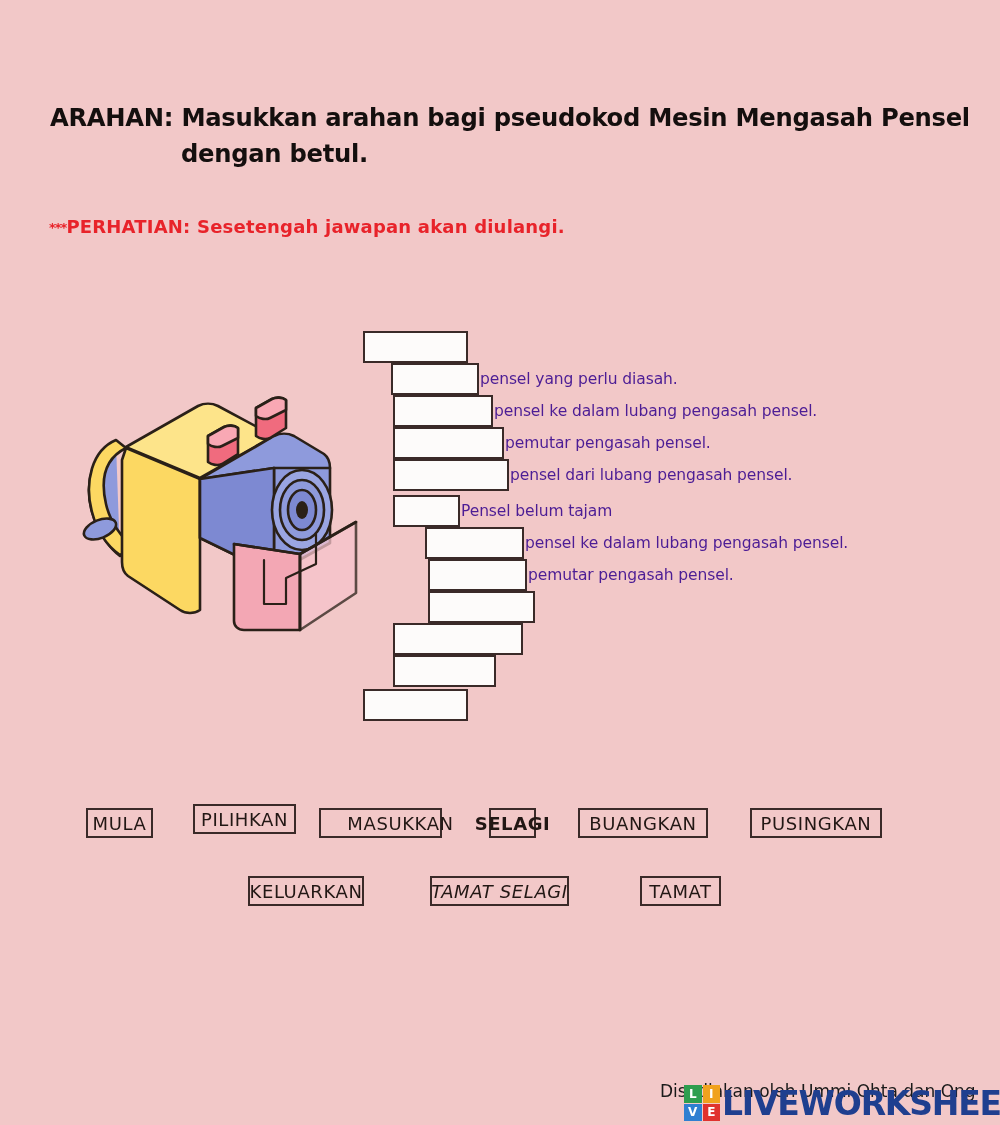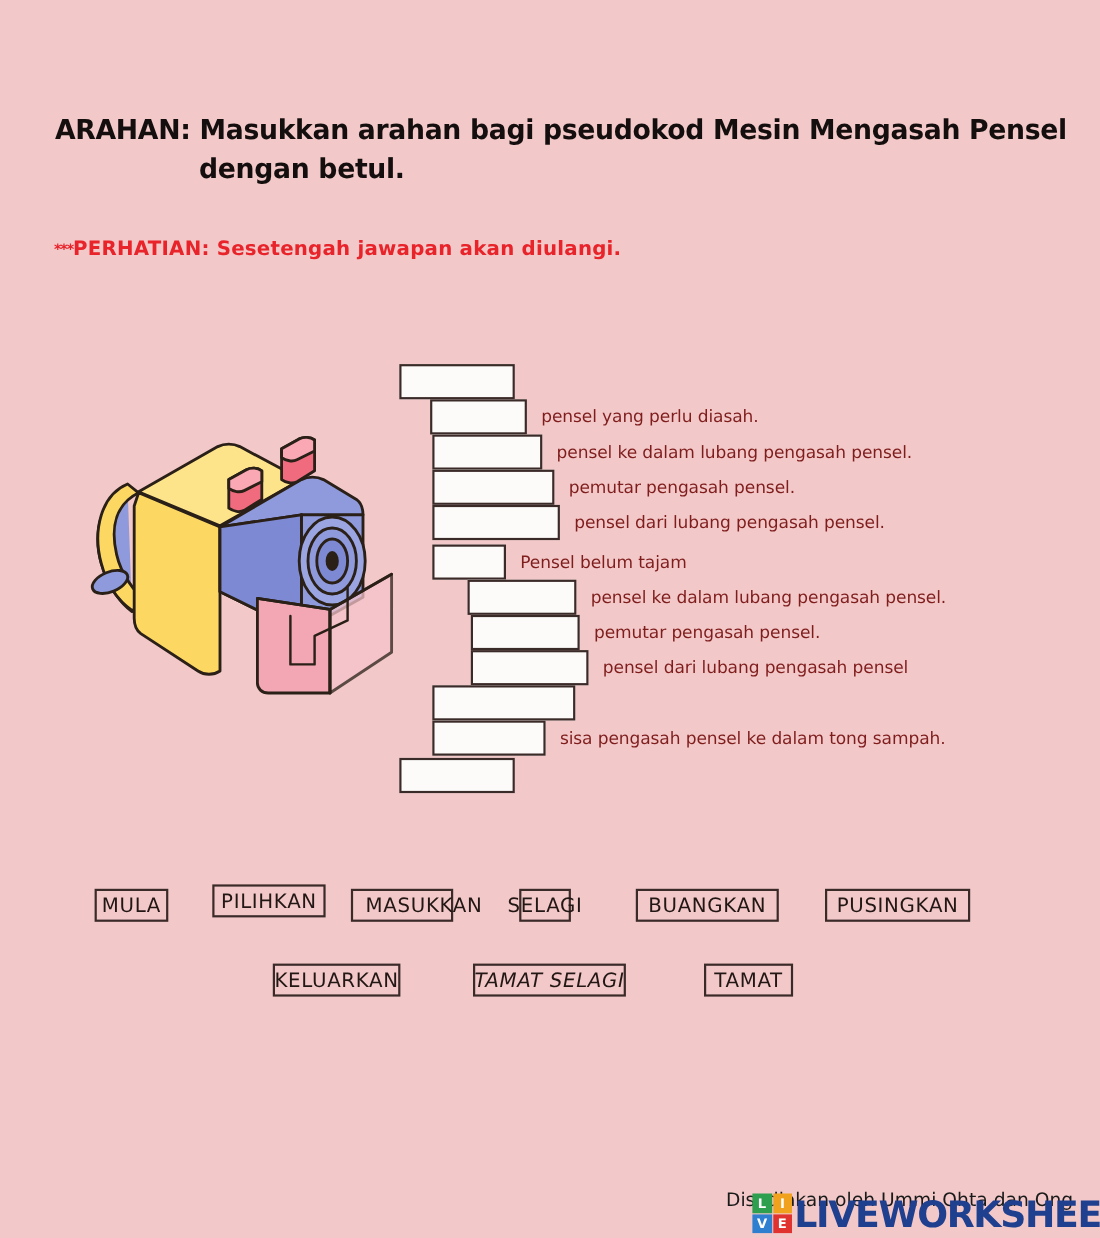--- a/index.html
+++ b/index.html
@@ -86,9 +86,9 @@
   .code-text {
     font-family: "DejaVu Sans", sans-serif;
     font-size: 15.5px;
-    color: #7f1d1d;
-    white-space: nowrap;
-    margin-left: 13px;
+    color: #4c1d95;
+    white-space: nowrap;
+    margin-left: 1px;
     letter-spacing: -0.1px;
   }
 

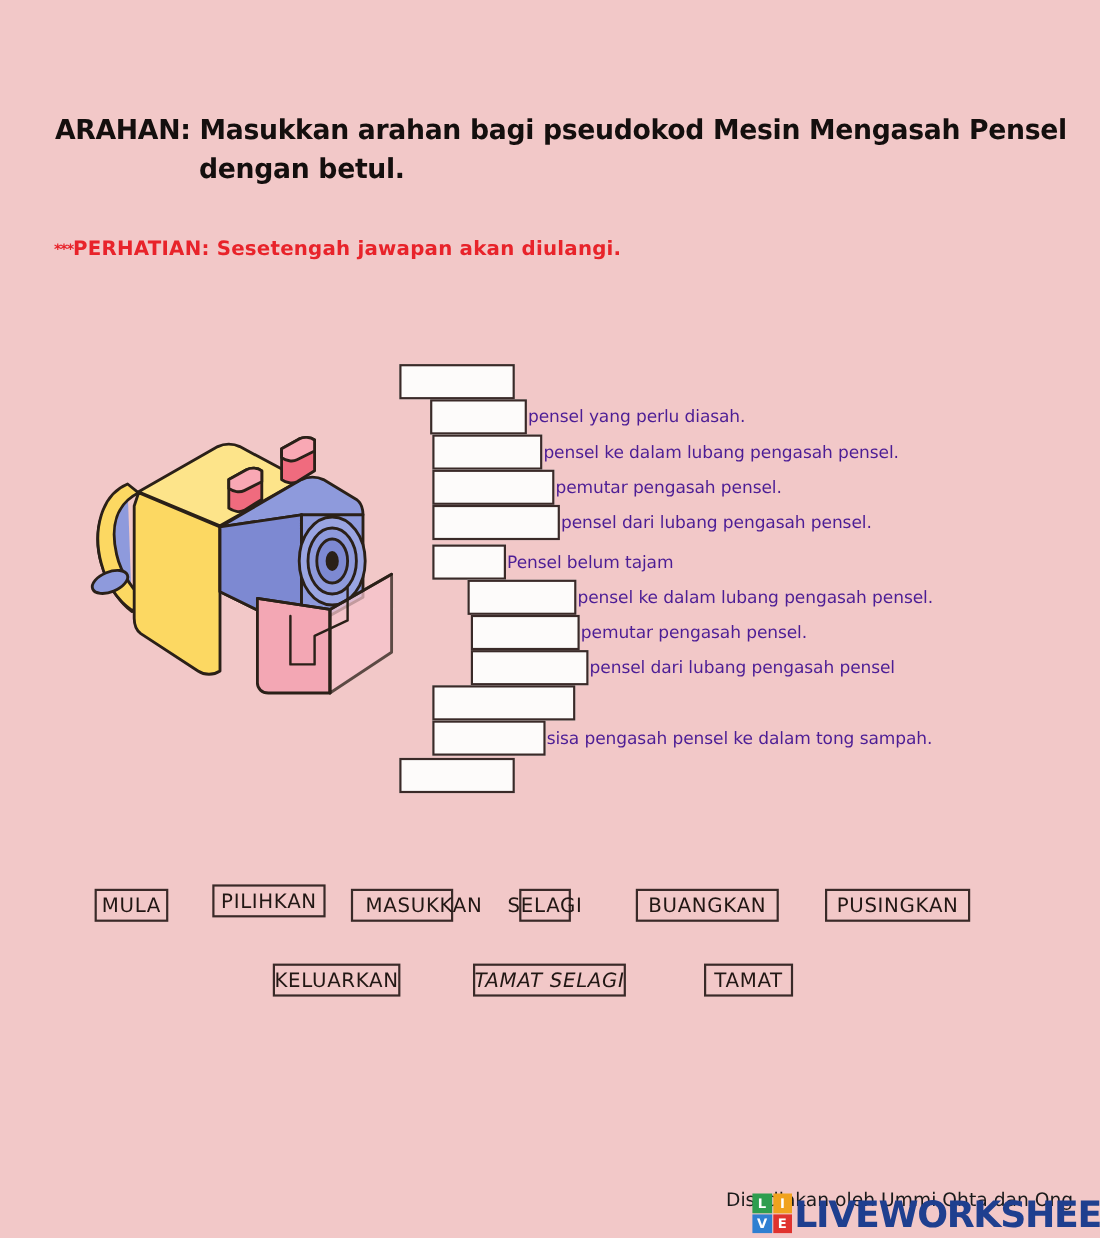--- a/index.html
+++ b/index.html
@@ -247,7 +247,6 @@
     </div>
     <div class="code-row" style="left: 428px; top: 590px;">
       <div class="answer-box" style="width: 107px;"></div>
-      <span class="code-text">pensel dari lubang pengasah pensel</span>
     </div>
     <div class="code-row" style="left: 393px; top: 622px;">
       <div class="answer-box" style="width: 130px;"></div>

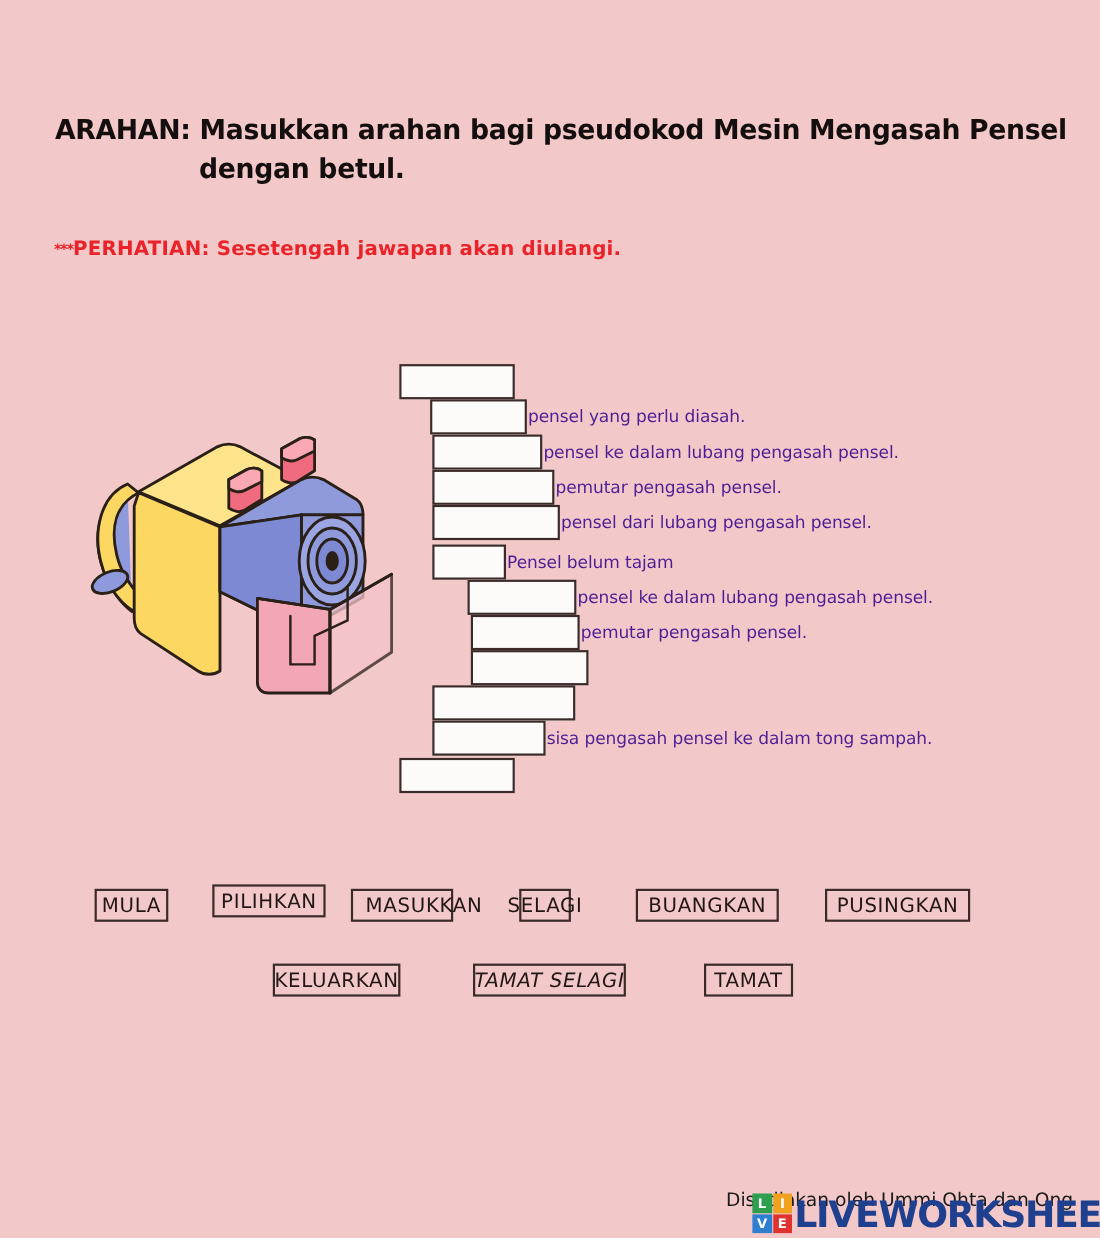--- a/index.html
+++ b/index.html
@@ -253,7 +253,6 @@
     </div>
     <div class="code-row" style="left: 393px; top: 654px;">
       <div class="answer-box" style="width: 103px;"></div>
-      <span class="code-text">sisa pengasah pensel ke dalam tong sampah.</span>
     </div>
     <div class="code-row" style="left: 363px; top: 688px;">
       <div class="answer-box" style="width: 105px;"></div>

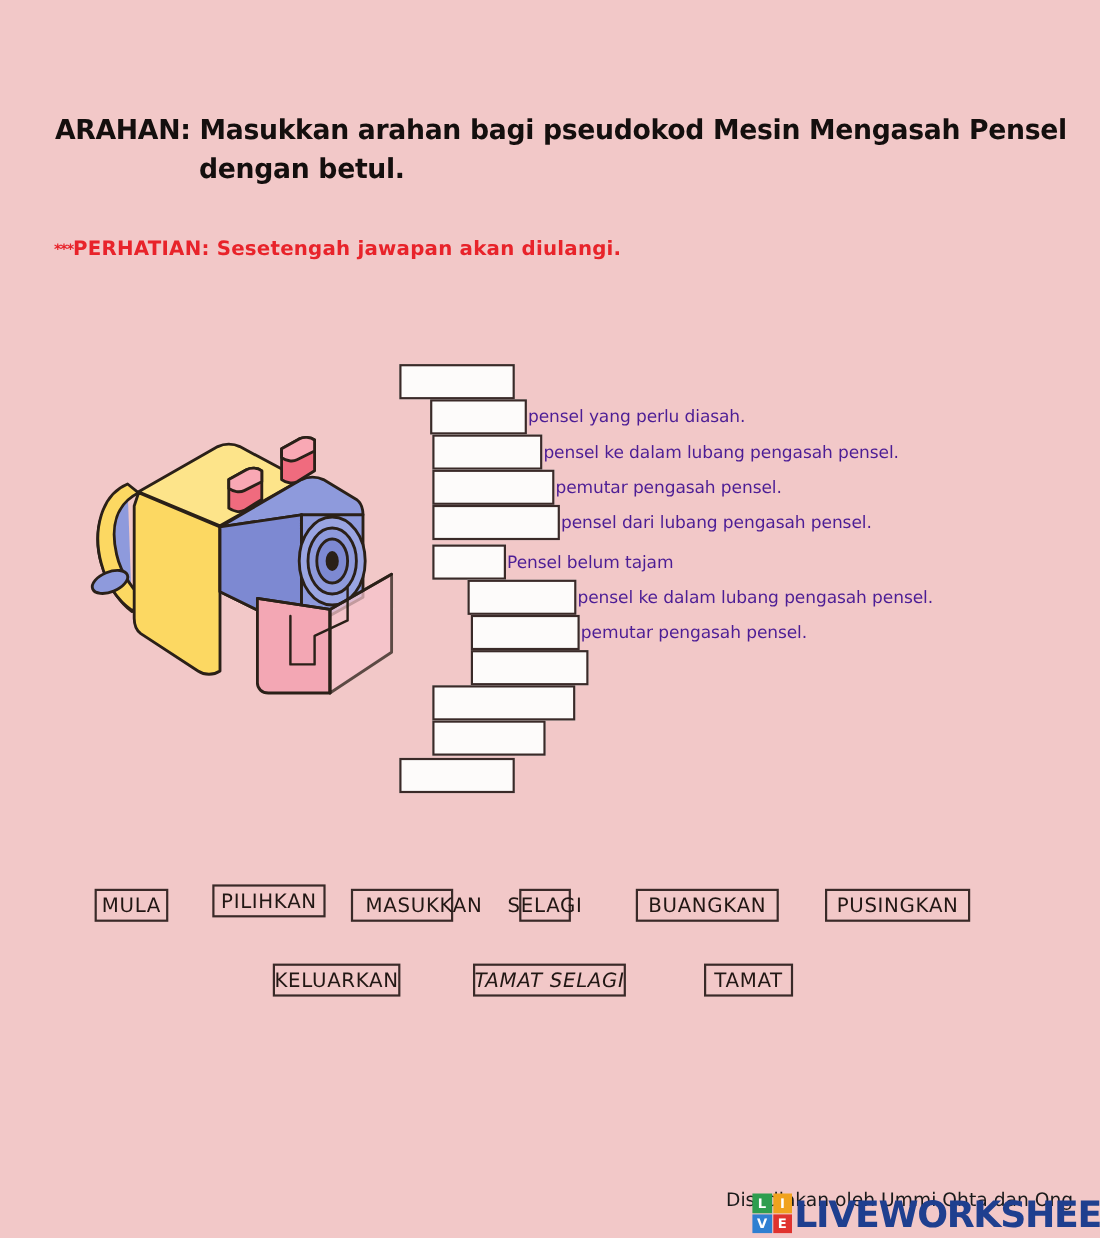--- a/index.html
+++ b/index.html
@@ -263,7 +263,7 @@
 
 <div class="word-chip" style="left: 86px; top: 808px; width: 67px;">MULA</div>
     <div class="word-chip" style="left: 193px; top: 804px; width: 103px;">PILIHKAN</div>
-    <div class="word-chip" style="left: 319px; top: 808px; width: 93px; padding-left: 40px;">MASUKKAN</div>
+    <div class="word-chip" style="left: 319px; top: 808px; width: 123px; padding-left: 40px;">MASUKKAN</div>
     <div class="word-chip" style="left: 472px; top: 808px; width: 47px;">SELAGI</div>
     <div class="word-chip" style="left: 578px; top: 808px; width: 130px;">BUANGKAN</div>
     <div class="word-chip" style="left: 750px; top: 808px; width: 132px; text-align: center;">PUSINGKAN</div>

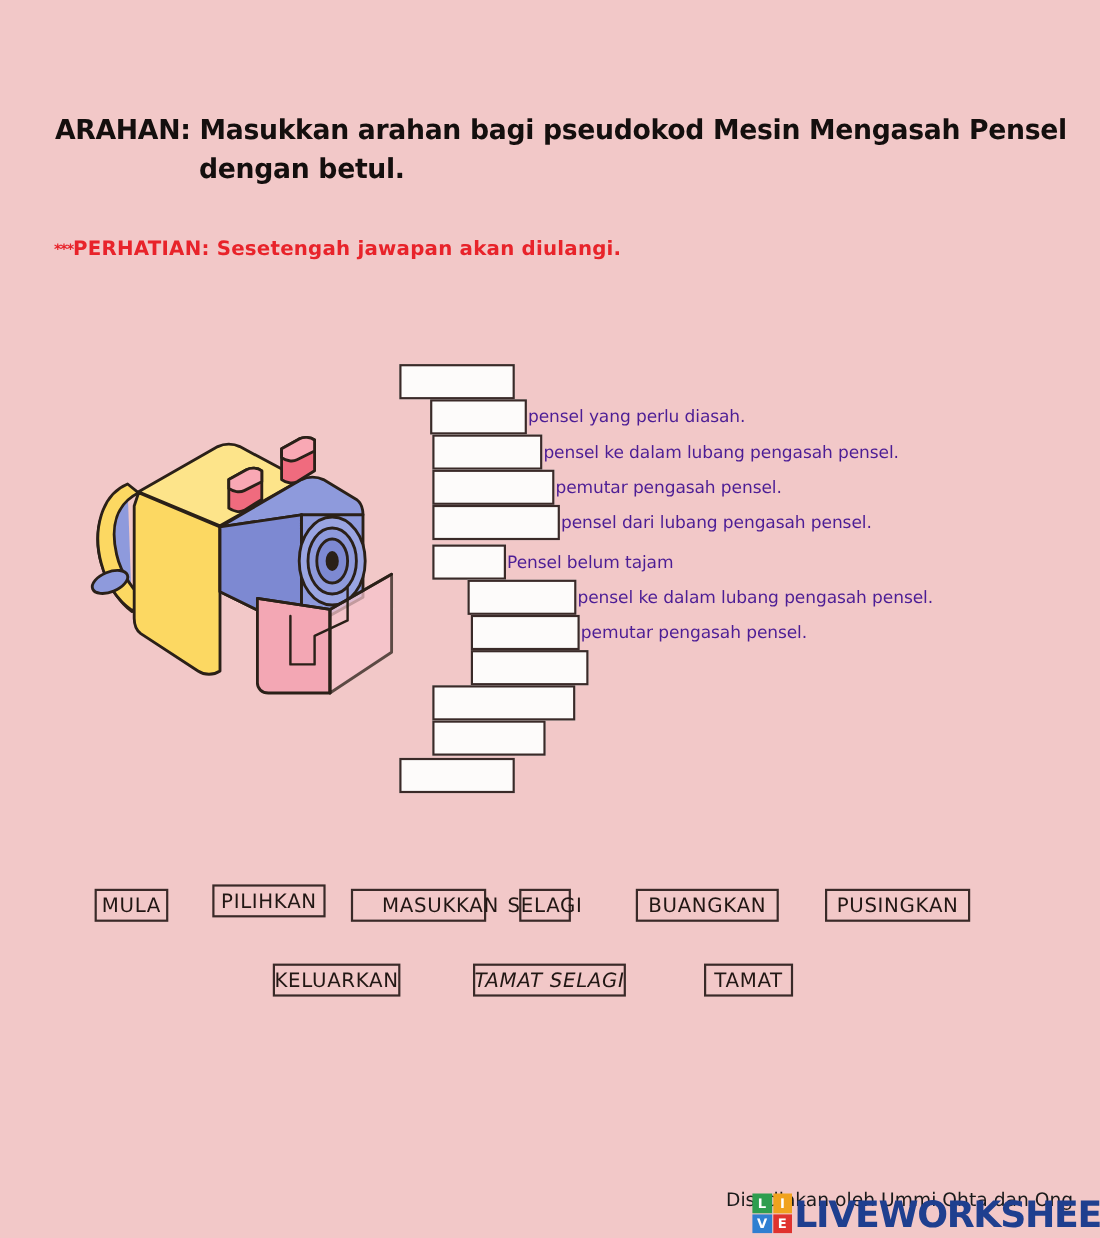--- a/index.html
+++ b/index.html
@@ -264,7 +264,7 @@
 <div class="word-chip" style="left: 86px; top: 808px; width: 67px;">MULA</div>
     <div class="word-chip" style="left: 193px; top: 804px; width: 103px;">PILIHKAN</div>
     <div class="word-chip" style="left: 319px; top: 808px; width: 123px; padding-left: 40px;">MASUKKAN</div>
-    <div class="word-chip" style="left: 472px; top: 808px; width: 47px;">SELAGI</div>
+    <div class="word-chip" style="left: 489px; top: 808px; width: 47px; font-weight: bold;">SELAGI</div>
     <div class="word-chip" style="left: 578px; top: 808px; width: 130px;">BUANGKAN</div>
     <div class="word-chip" style="left: 750px; top: 808px; width: 132px; text-align: center;">PUSINGKAN</div>
     <div class="word-chip" style="left: 248px; top: 876px; width: 116px;">KELUARKAN</div>

